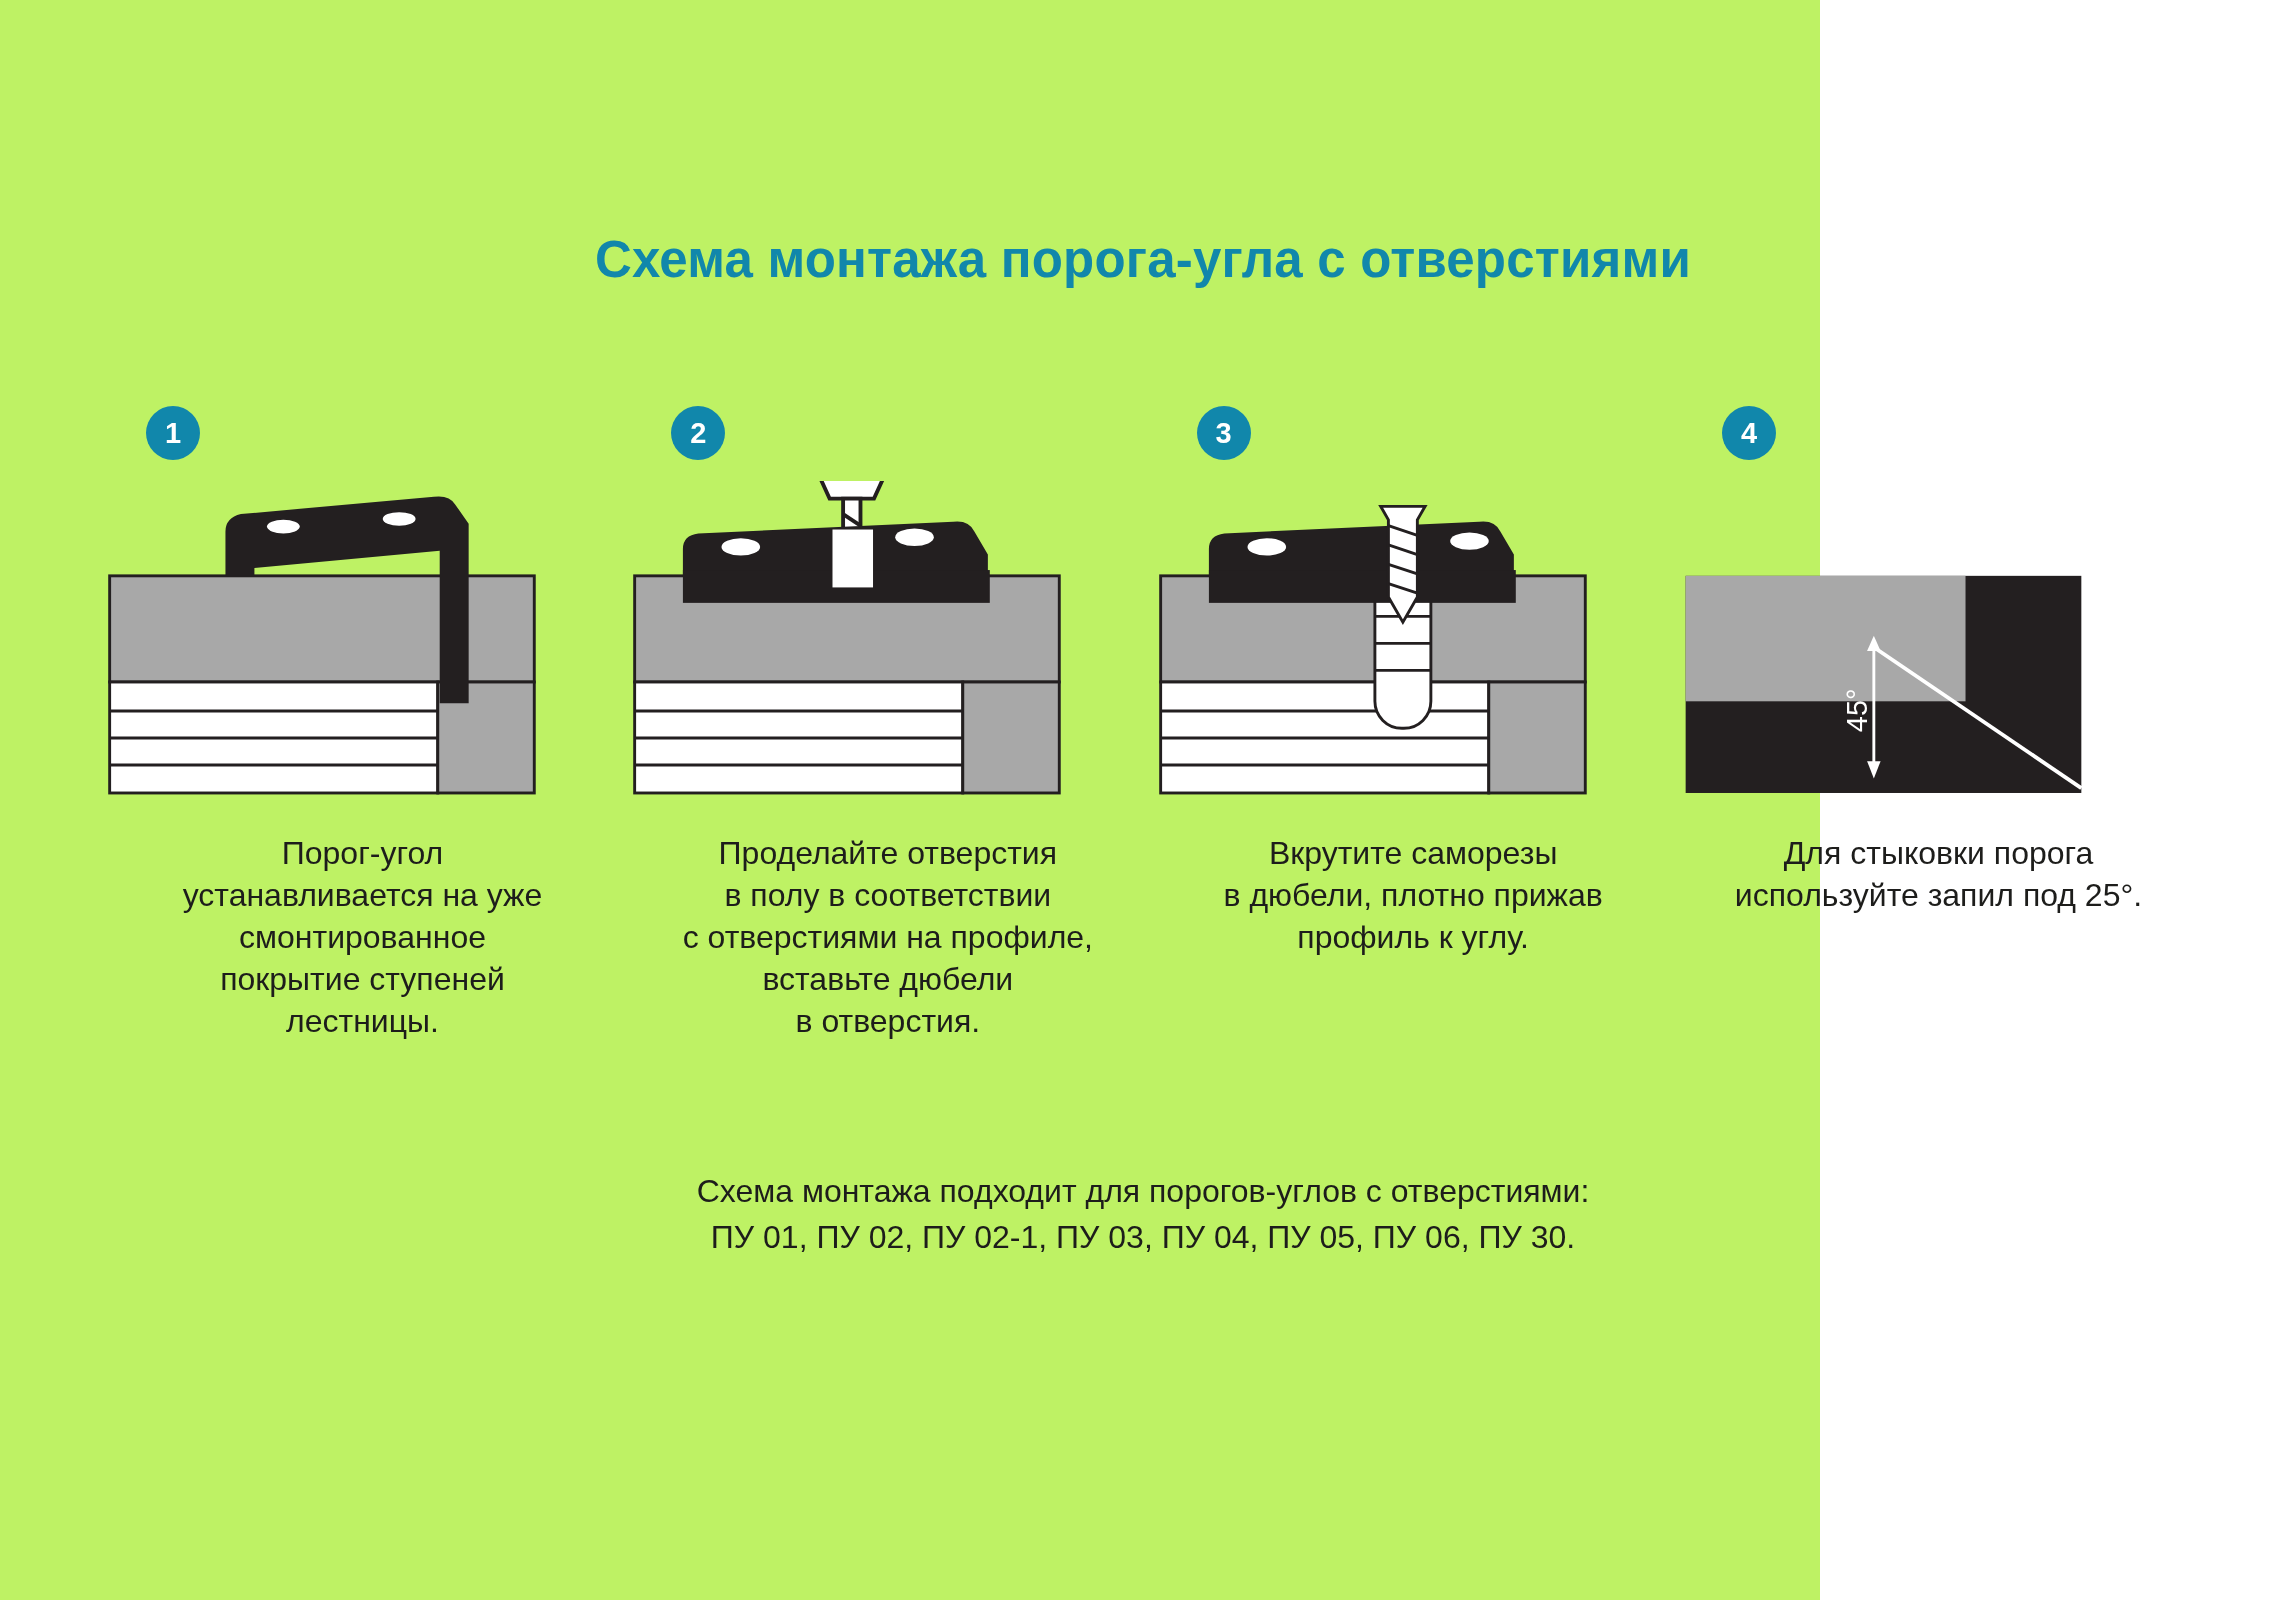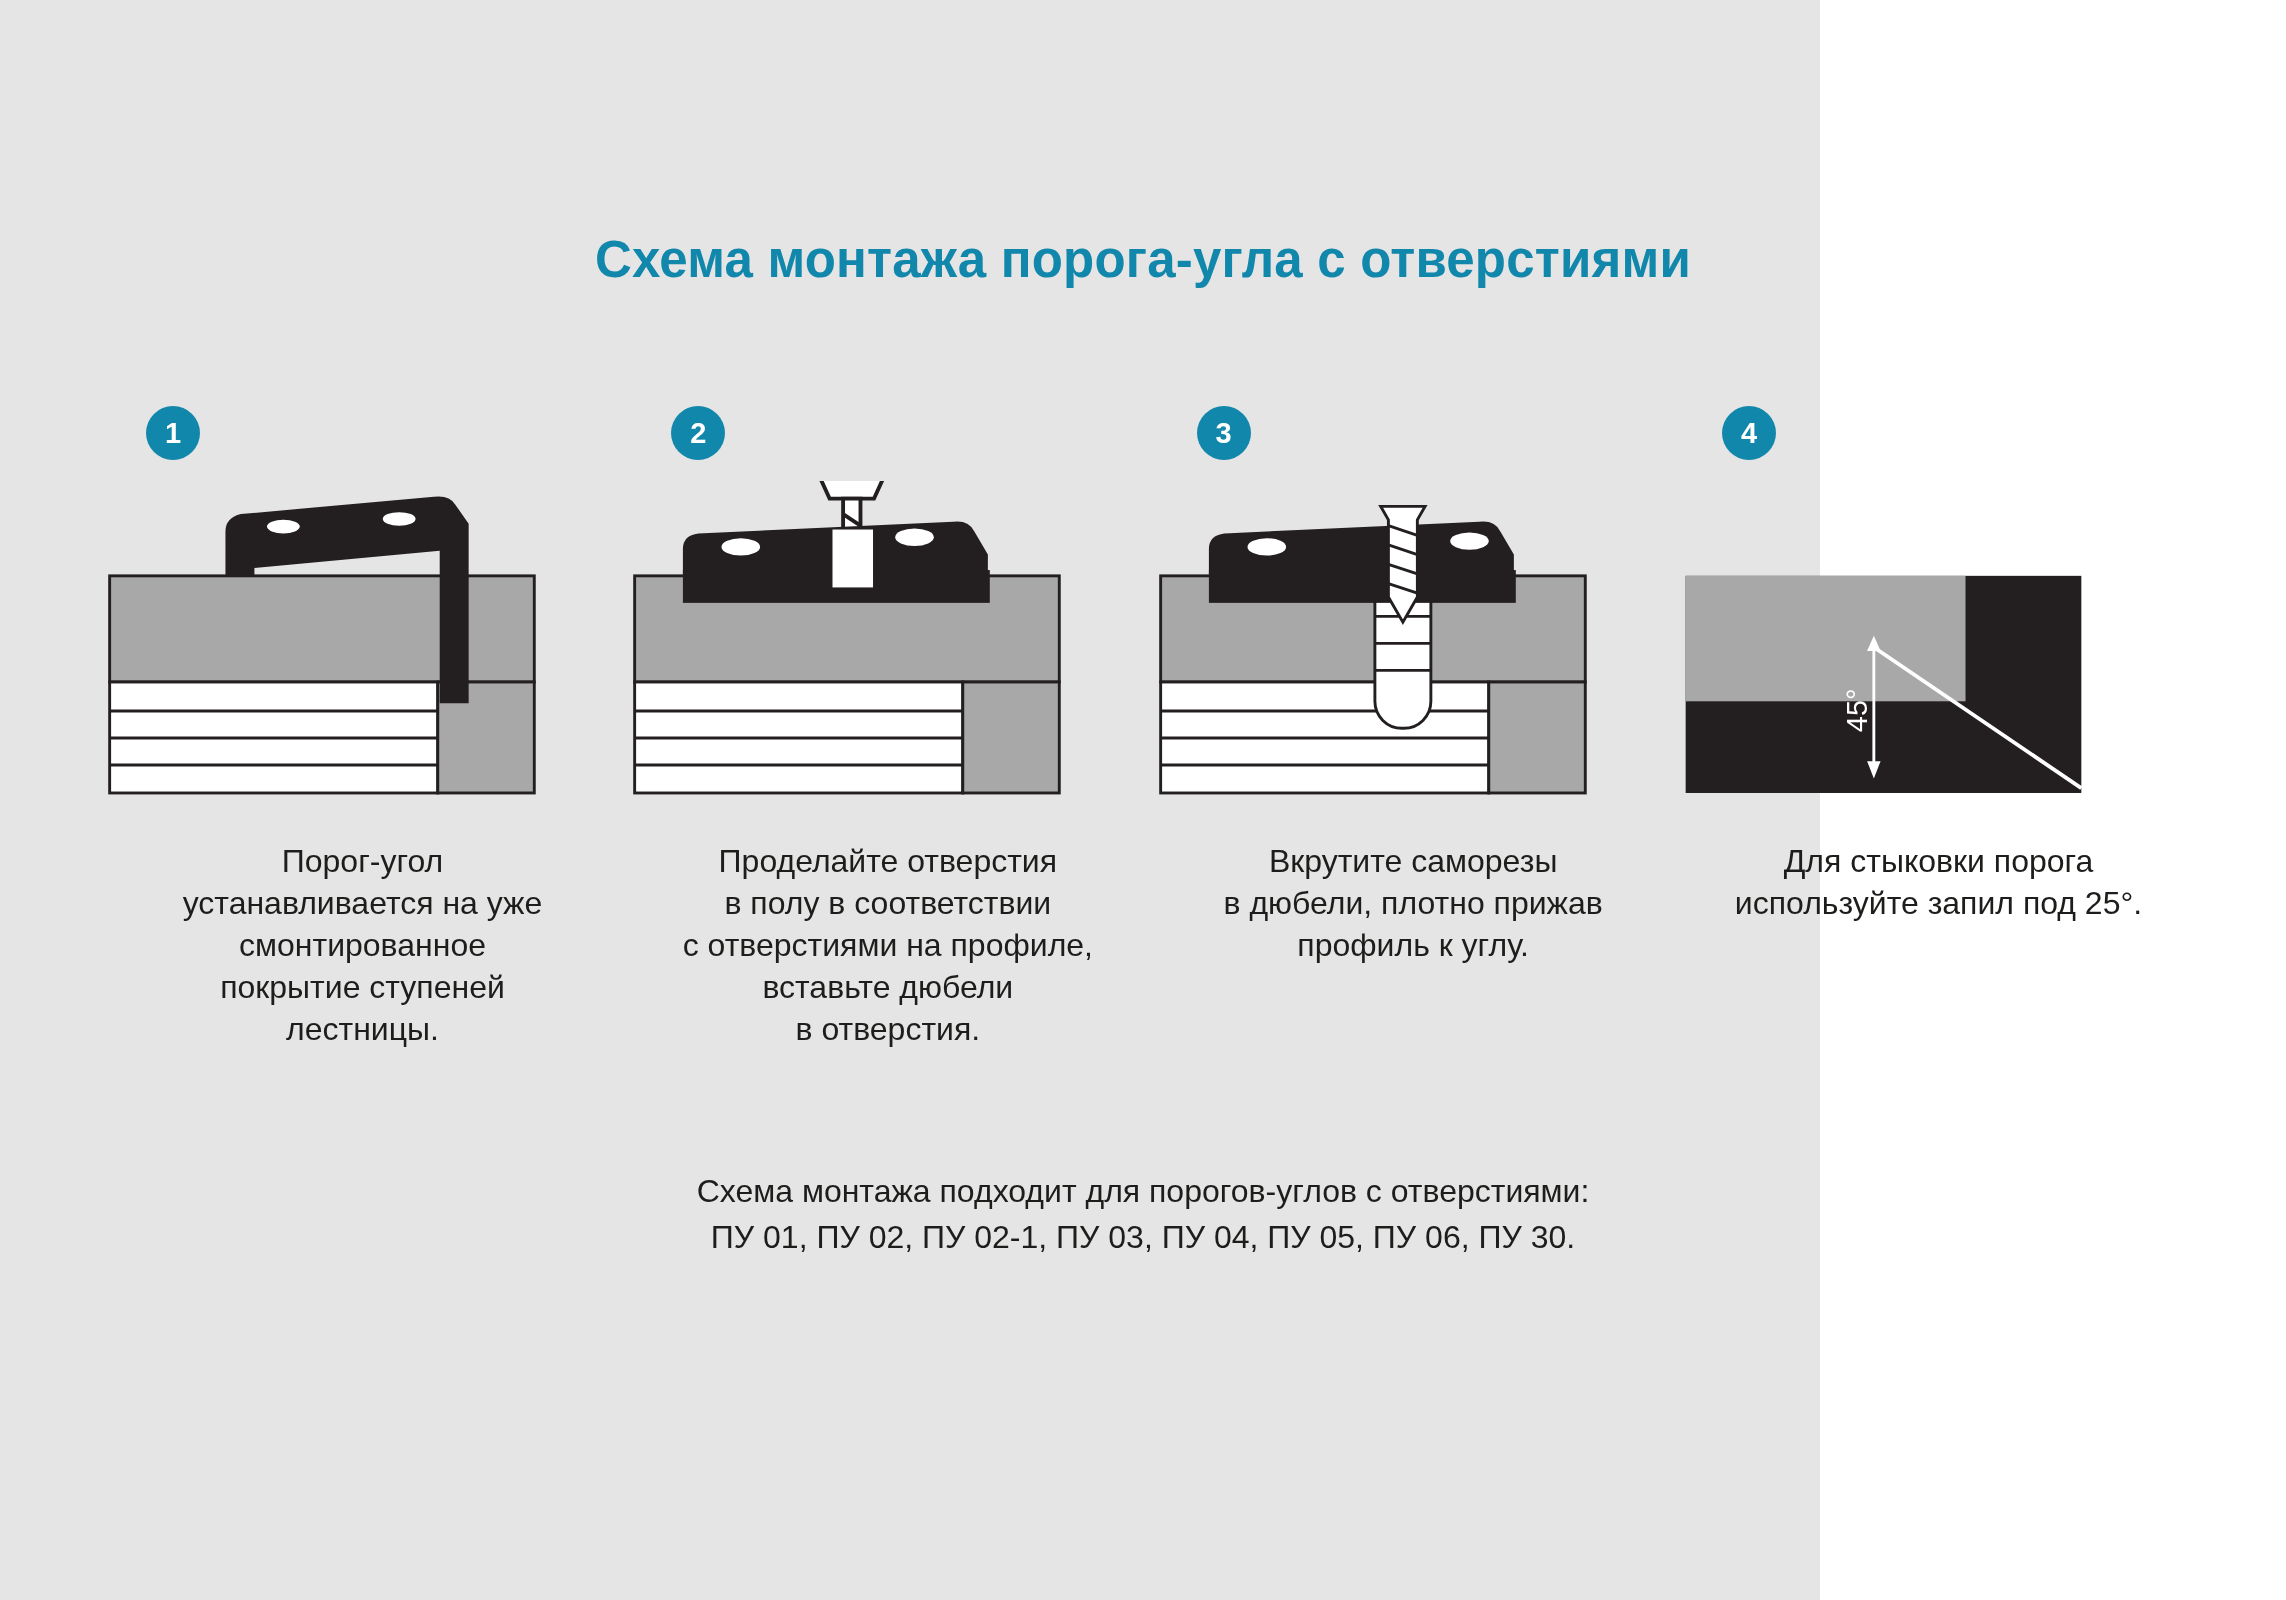--- a/index.html
+++ b/index.html
@@ -18,7 +18,7 @@
     position: relative;
     width: 1820px;
     height: 1601px;
-    background: #e5e5e5;
+    background: #bef264;
   }
   .title {
     position: absolute;

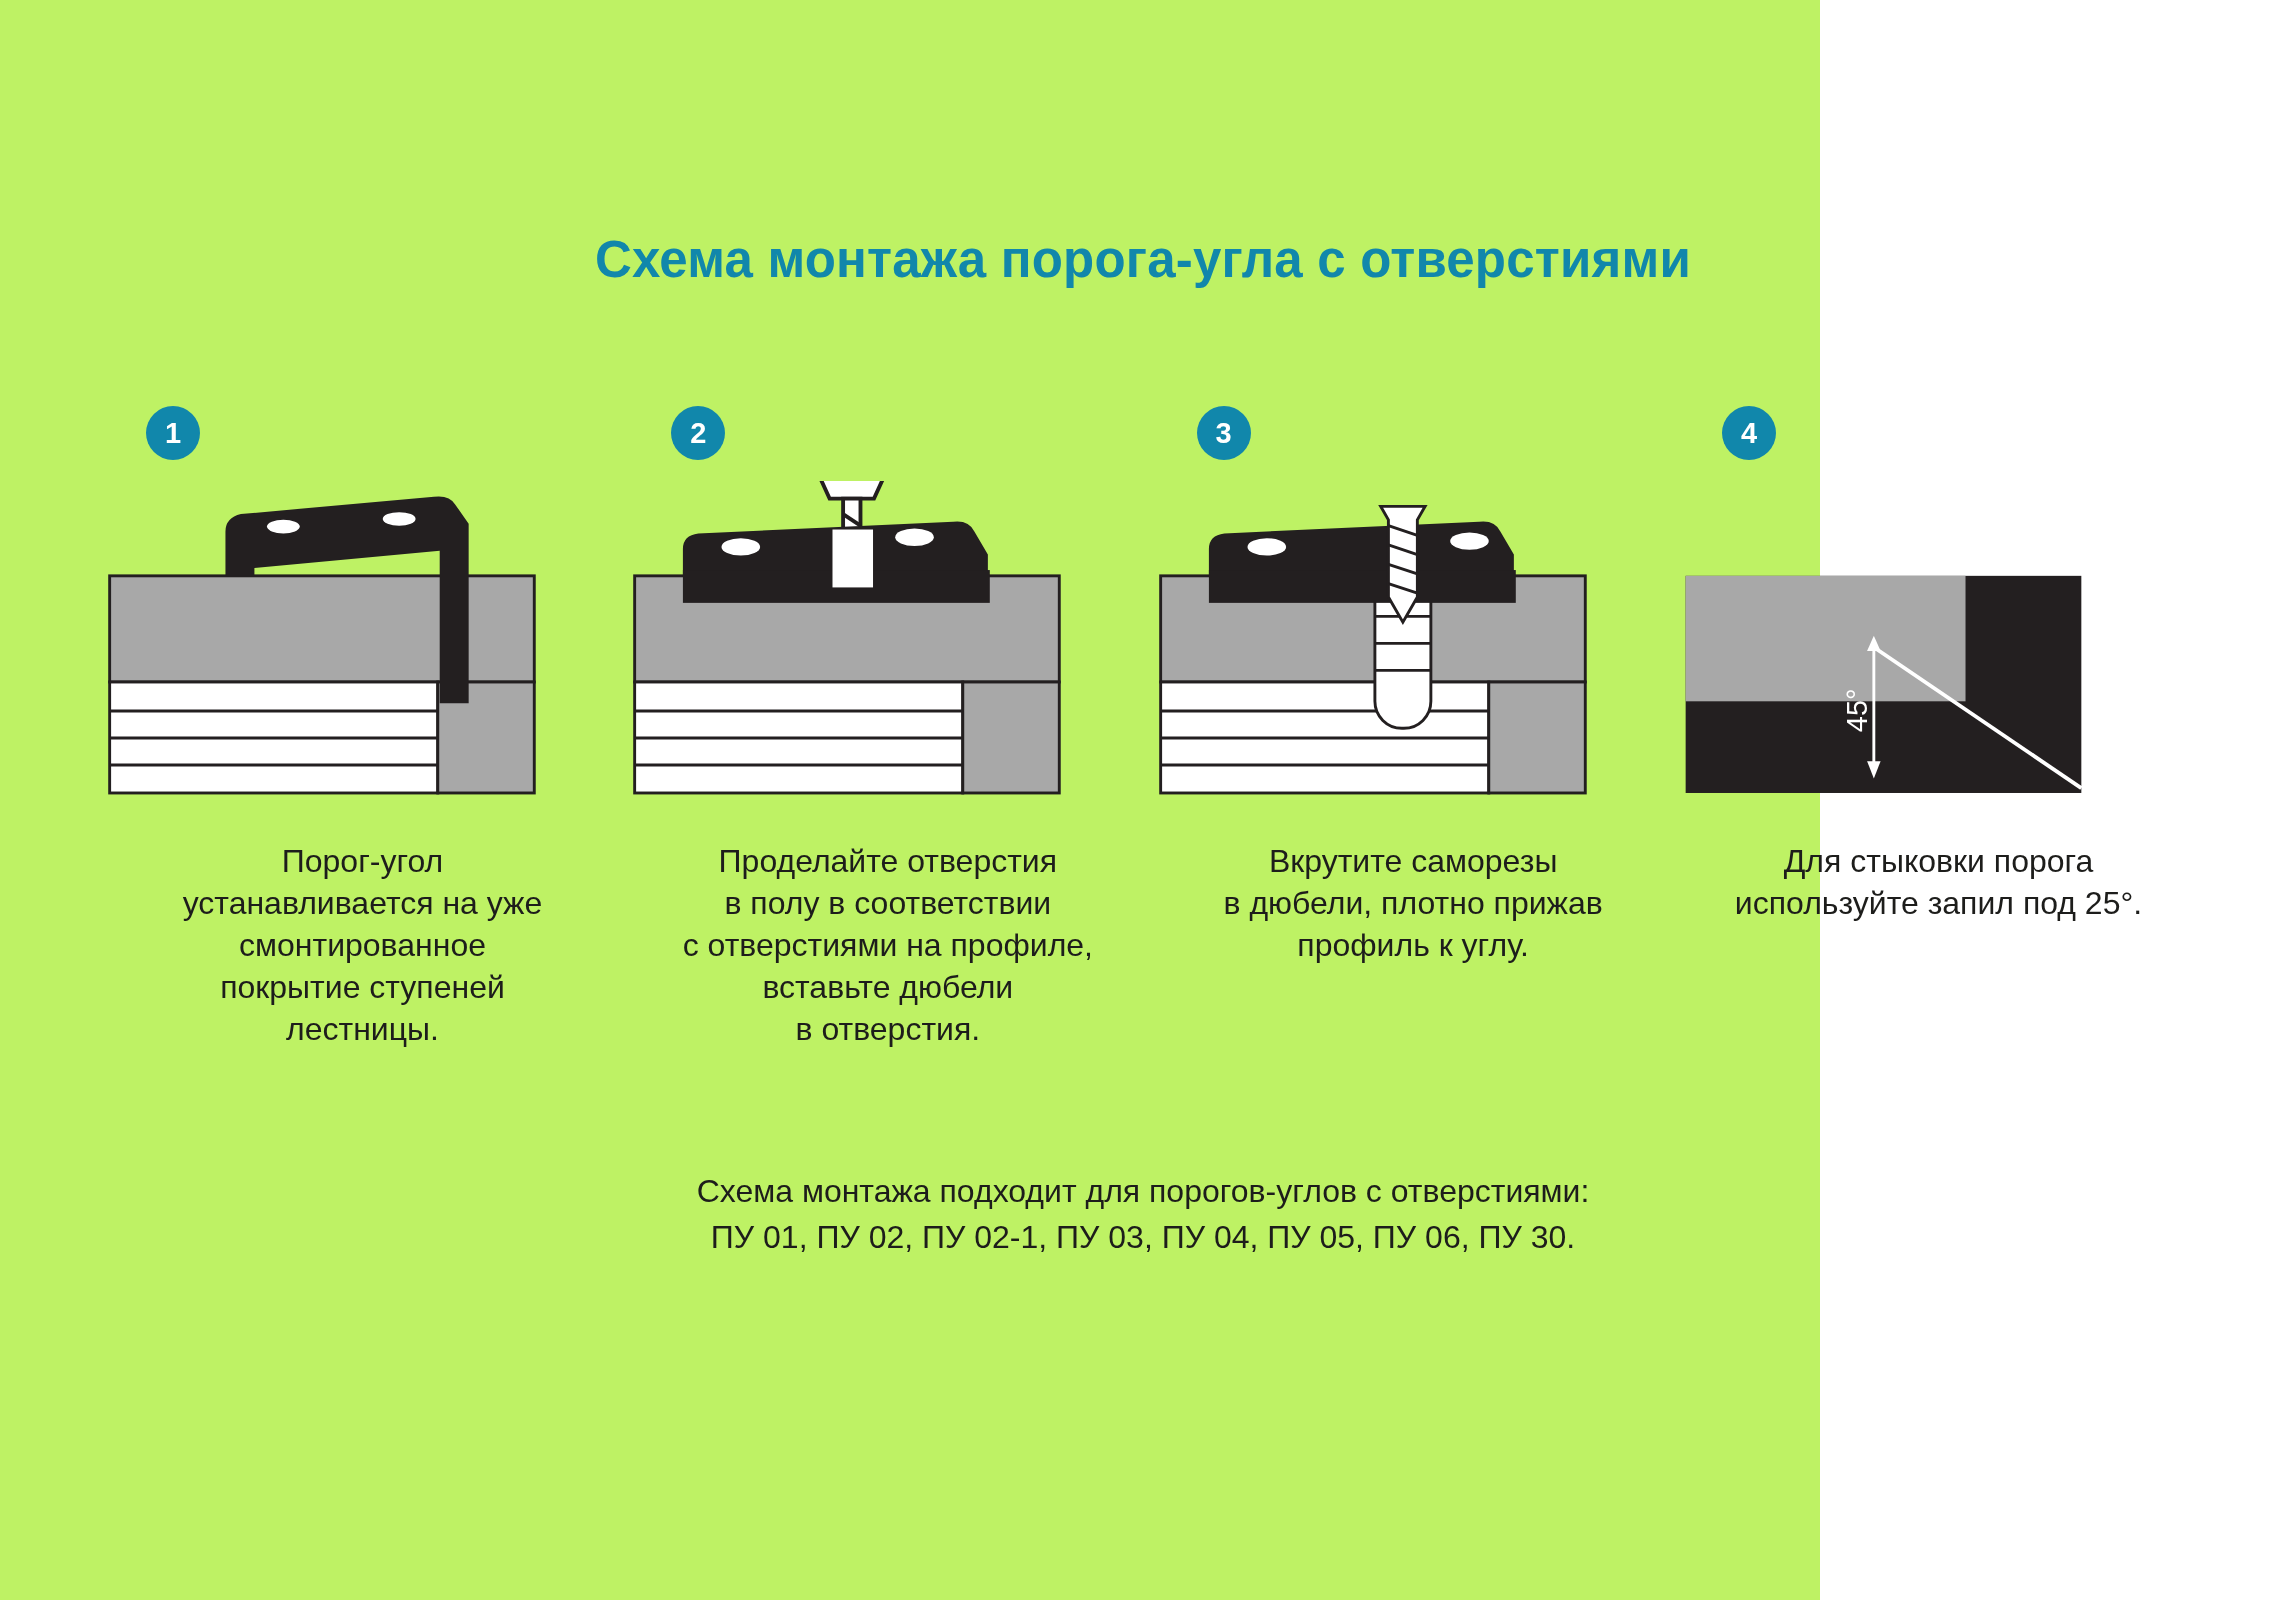--- a/index.html
+++ b/index.html
@@ -66,7 +66,7 @@
     display: block;
   }
   .caption {
-    margin-top: 31px;
+    margin-top: 23px;
     text-align: center;
     font-size: 32px;
     line-height: 42px;

